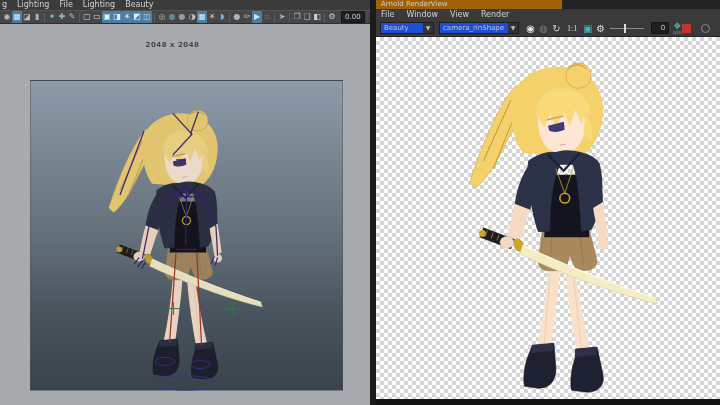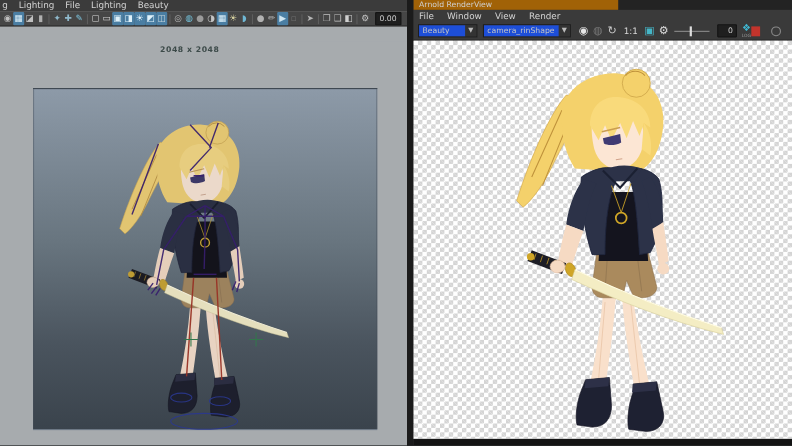--- a/index.html
+++ b/index.html
@@ -46,7 +46,7 @@
     padding:0 3px;white-space:nowrap;overflow:hidden;}
   .drop .arrow{width:10px;background:#333;color:#bbb;font-size:6px;line-height:10px;text-align:center;}
   .arv-toolbar .tb-icon{width:13px;height:13px;font-size:10px;line-height:13px;color:#d8d8d8;}
-  .zoom-label{font-size:8px;color:#d8d8d8;margin:0 4px;}
+  .zoom-label{font-size:8px;color:#d8d8d8;margin:0 4px;font-family:Liberation Serif, serif;}
   .slider{position:relative;width:34px;height:13px;margin:0 3px;}
   .slider .track{position:absolute;left:0;top:6px;width:100%;height:1px;background:#8a8a8a;}
   .slider .handle{position:absolute;left:14px;top:2px;width:2px;height:9px;background:#ddd;}

